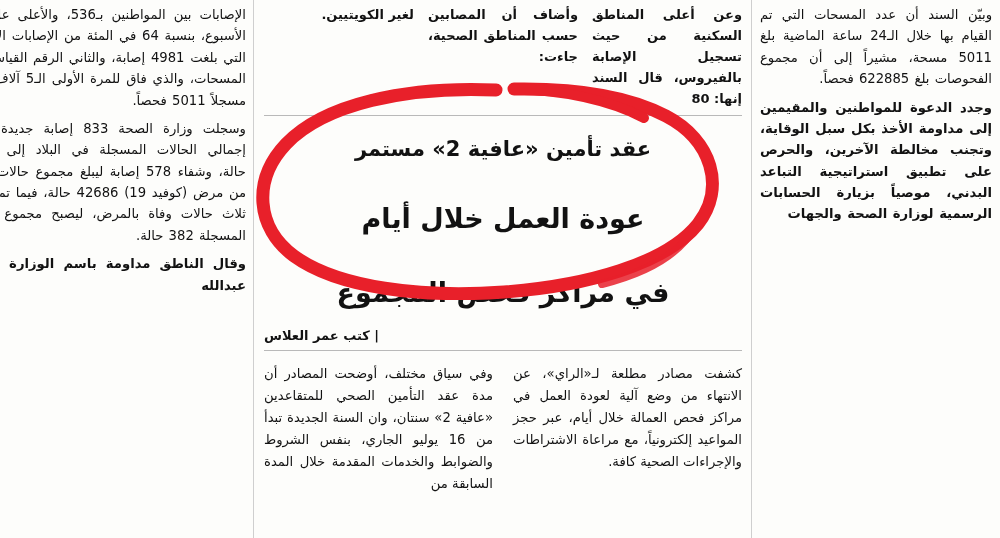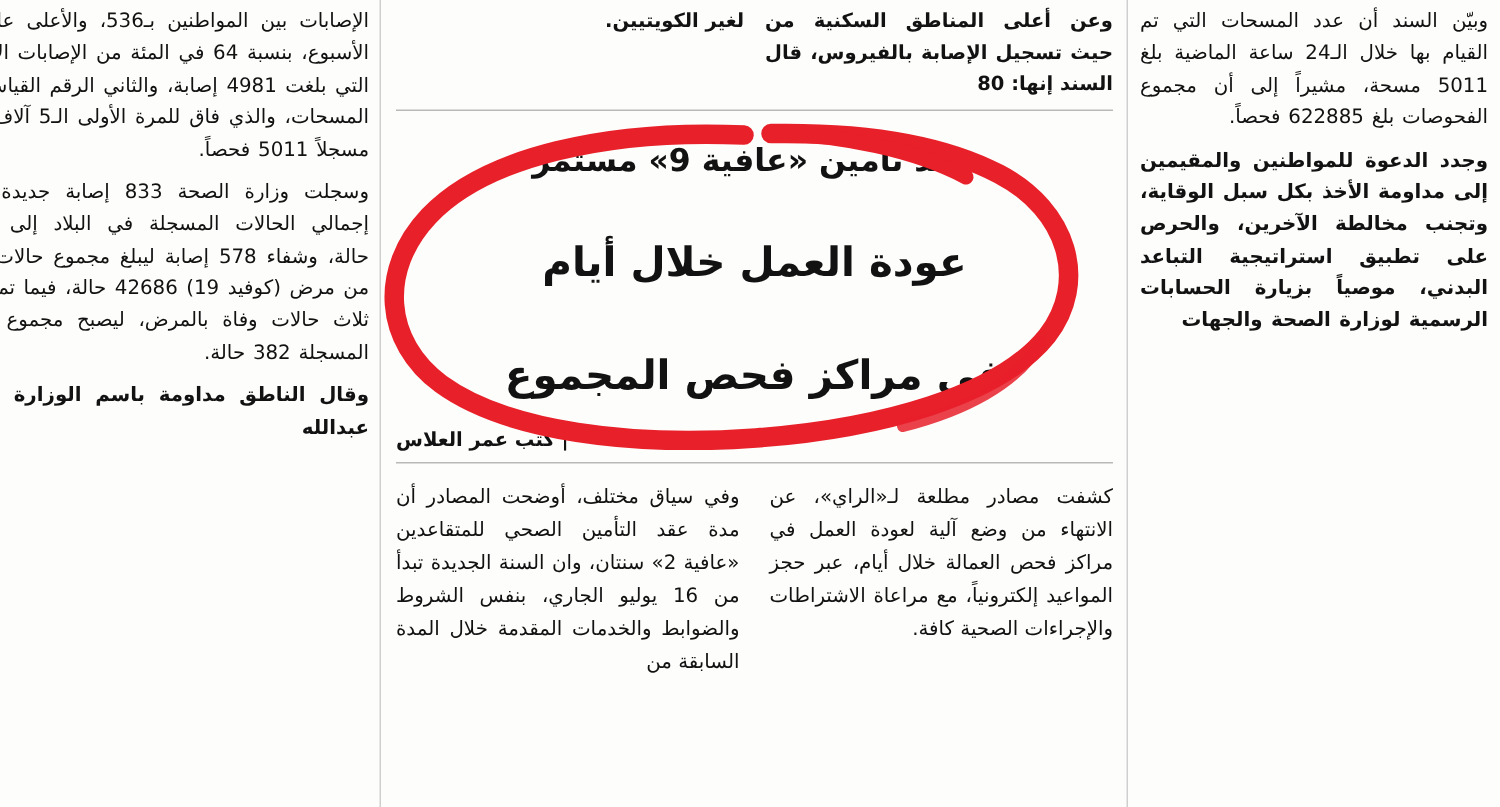--- a/index.html
+++ b/index.html
@@ -156,6 +156,7 @@
 
     <div id="mid-top">
       <div class="frag">وعن أعلى المناطق السكنية من حيث تسجيل الإصابة بالفيروس، قال السند إنها: 80</div>
+      <div class="frag">وأضاف أن المصابين حسب المناطق الصحية، جاءت:</div>
       <div class="frag">لغير الكويتيين.</div>
     </div>
 

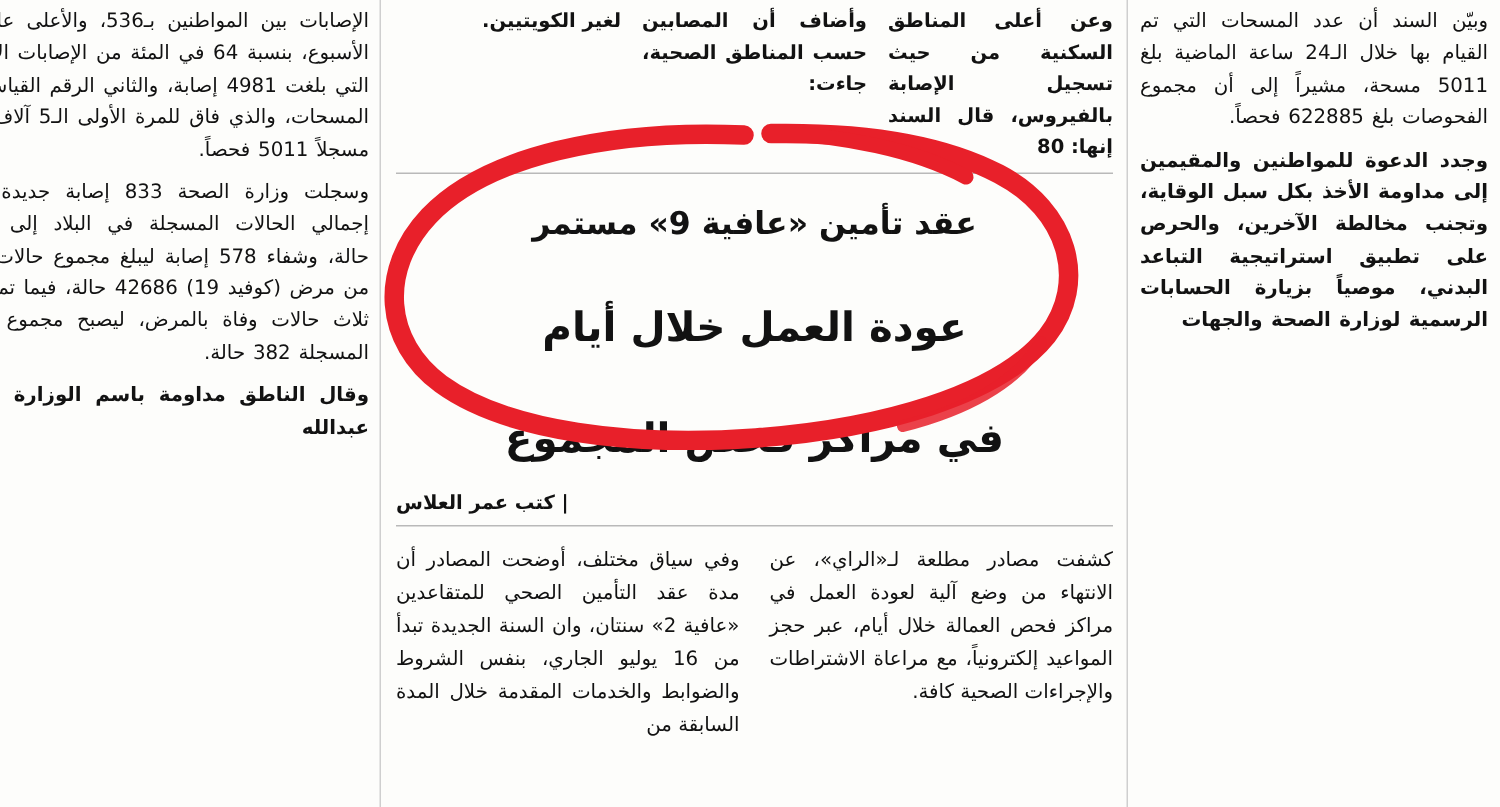--- a/index.html
+++ b/index.html
@@ -161,7 +161,7 @@
     </div>
 
     <div id="headline-block">
-      <div id="kicker">عقد تأمين «عافية 9» مستمر</div>
+      <div id="kicker">عقد تأمين «عافية 2» مستمر</div>
       <div id="headline">
         <span class="hl-line">عودة العمل خلال أيام</span>
         <span class="hl-line">في مراكز فحص المجموع</span>

